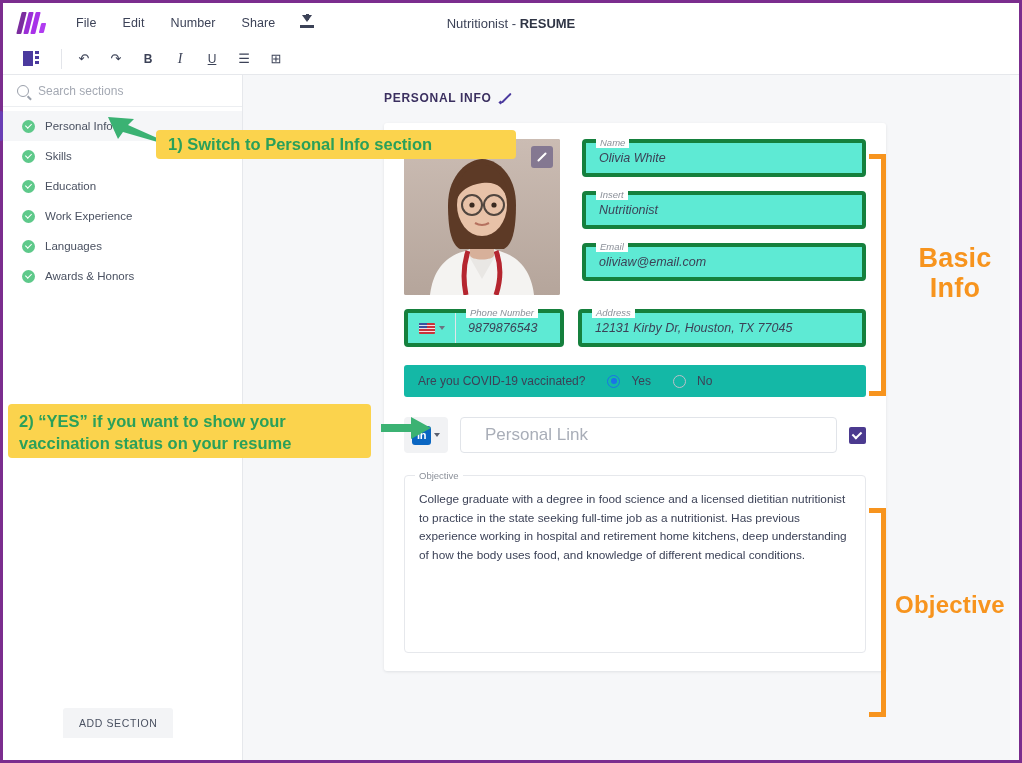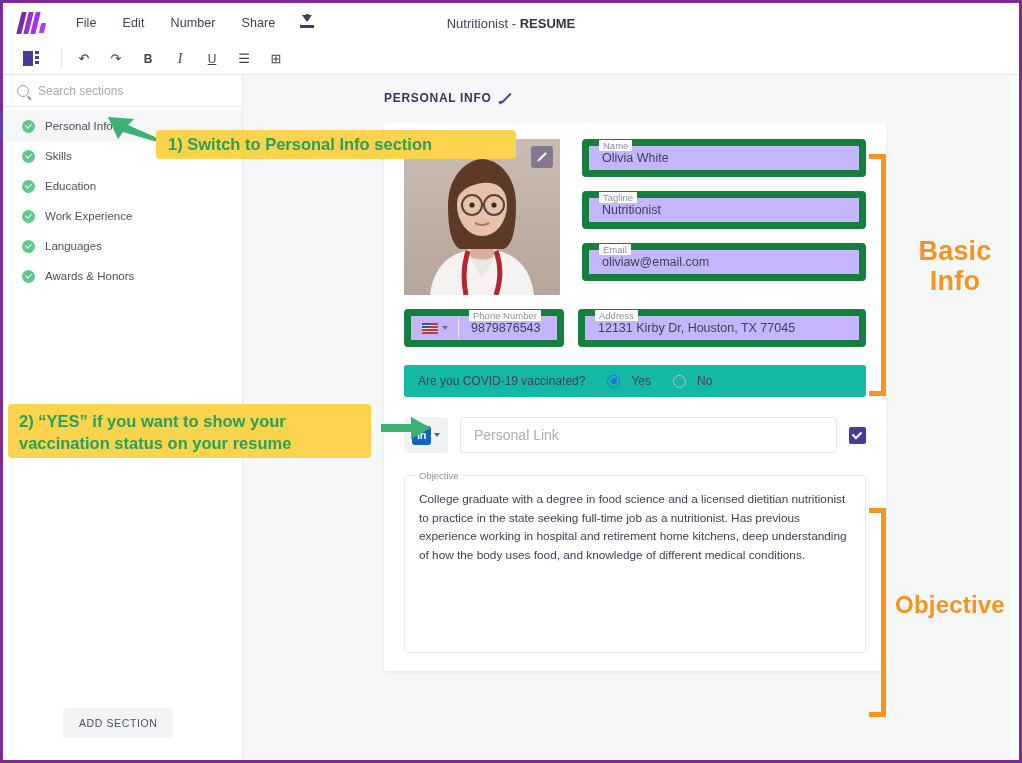--- a/index.html
+++ b/index.html
@@ -167,7 +167,7 @@
   }
   .fields{ flex:1; display:flex; flex-direction:column; gap:14px; }
 
-  .fld{ position:relative; border:7px solid #15803d; border-radius:4px; height:38px; background:#c4b5fd; }
+  .fld{ position:relative; border:4px solid #15803d; border-radius:4px; height:38px; background:#5eead4;font-style:italic; }
   .fld .lg{
     position:absolute; top:-6px; left:10px; background:#fff; padding:0 4px;
     font-size:9.5px; color:#8b9099;

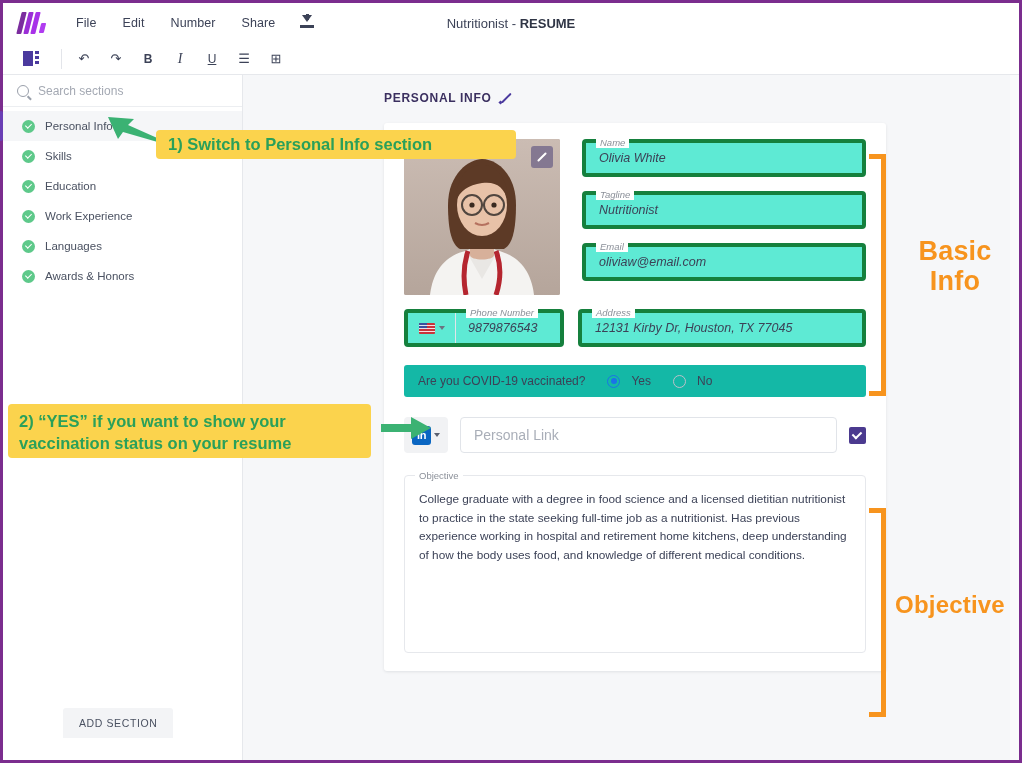--- a/index.html
+++ b/index.html
@@ -418,7 +418,7 @@
               <div class="vl">Olivia White</div>
             </div>
             <div class="fld">
-              <div class="lg">Tagline</div>
+              <div class="lg">Insert</div>
               <div class="vl">Nutritionist</div>
             </div>
             <div class="fld">

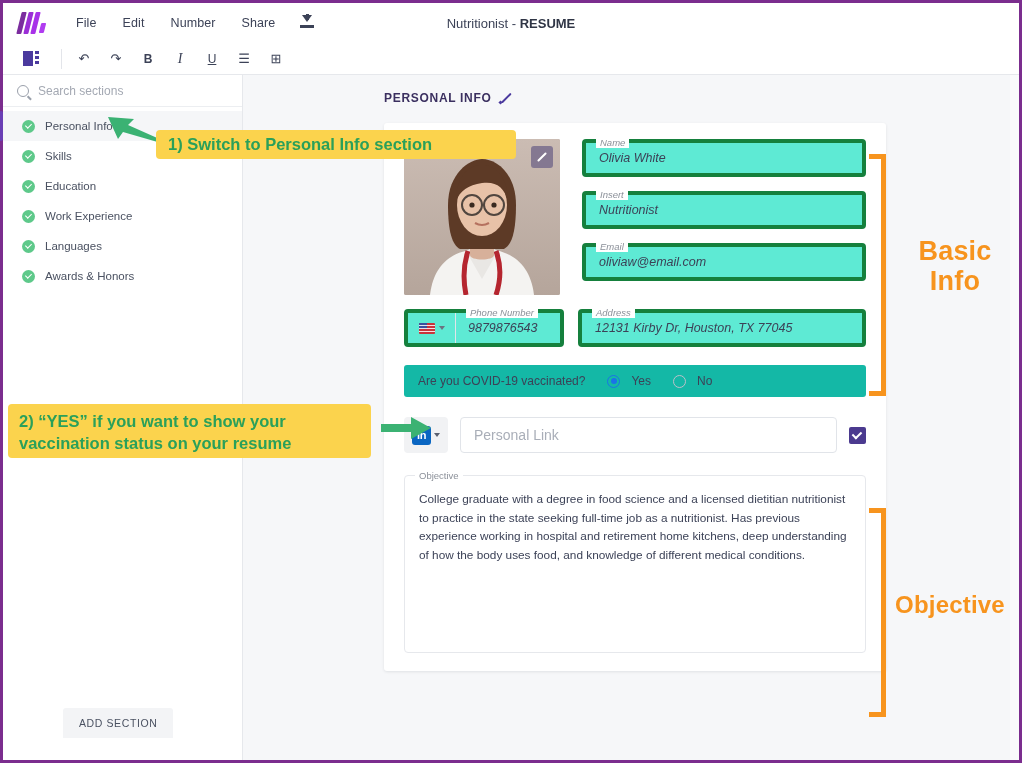--- a/index.html
+++ b/index.html
@@ -256,7 +256,7 @@
     position:absolute; color:#f7941e; font-weight:bold; text-align:center;
     line-height:1.12; letter-spacing:.2px;
   }
-  #lbl-basic{ left:892px; top:236px; width:126px; font-size:27px; }
+  #lbl-basic{ left:892px; top:243px; width:126px; font-size:27px; }
   #lbl-obj{ left:880px; top:592px; width:140px; font-size:24px; }
 
   

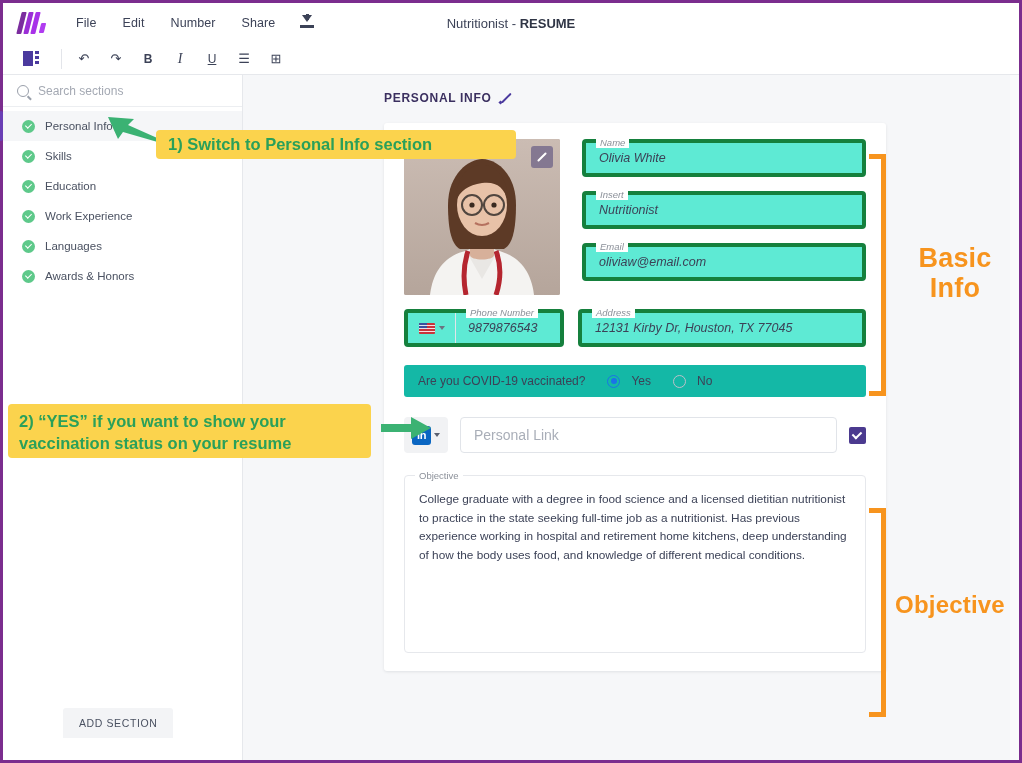--- a/index.html
+++ b/index.html
@@ -225,8 +225,8 @@
   .vcaret{ width:0;height:0;border-left:3.5px solid transparent;border-right:3.5px solid transparent;border-top:4px solid #5a6070;}
   .linkinput{
     flex:1; height:36px; border:1px solid #e1e4e9; border-radius:4px;
-    display:flex; align-items:center; padding-left:13px;
-    font-size:14px; color:#a9aeb8;
+    display:flex; align-items:center; padding-left:24px;
+    font-size:17px; color:#a9aeb8;
   }
   .cbox{
     width:17px;height:17px;background:#4b3a8f;border-radius:2px;

